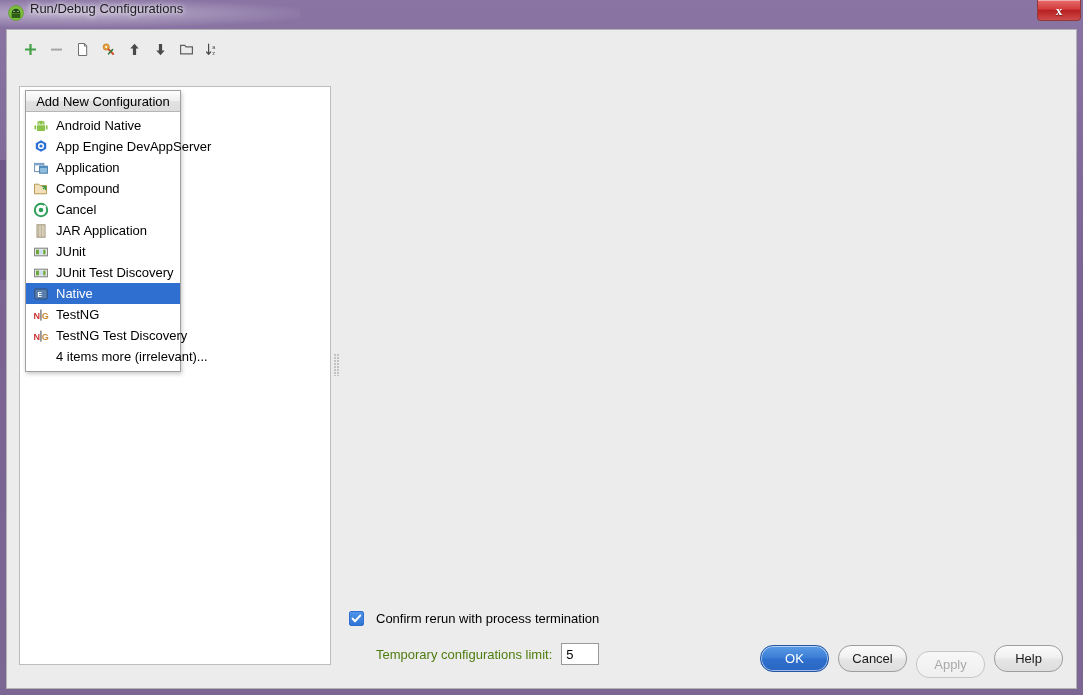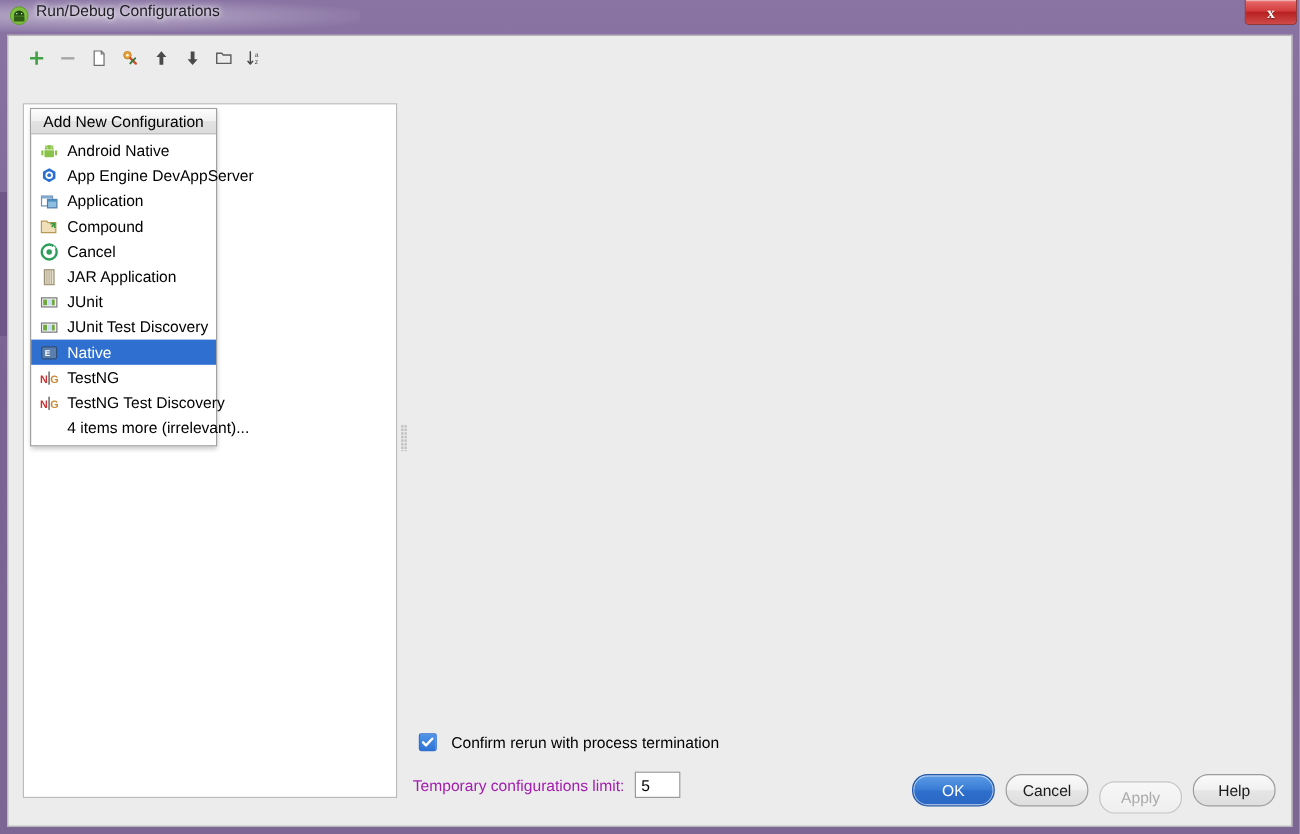--- a/index.html
+++ b/index.html
@@ -216,8 +216,9 @@
   }
   #temp-limit-label {
     font-size: 13px;
-    color: #a21caf;
+    color: #4d7c0f;
     white-space: nowrap;
+    margin-left: 32px;
   }
   #temp-limit-input {
     width: 38px; height: 22px;

